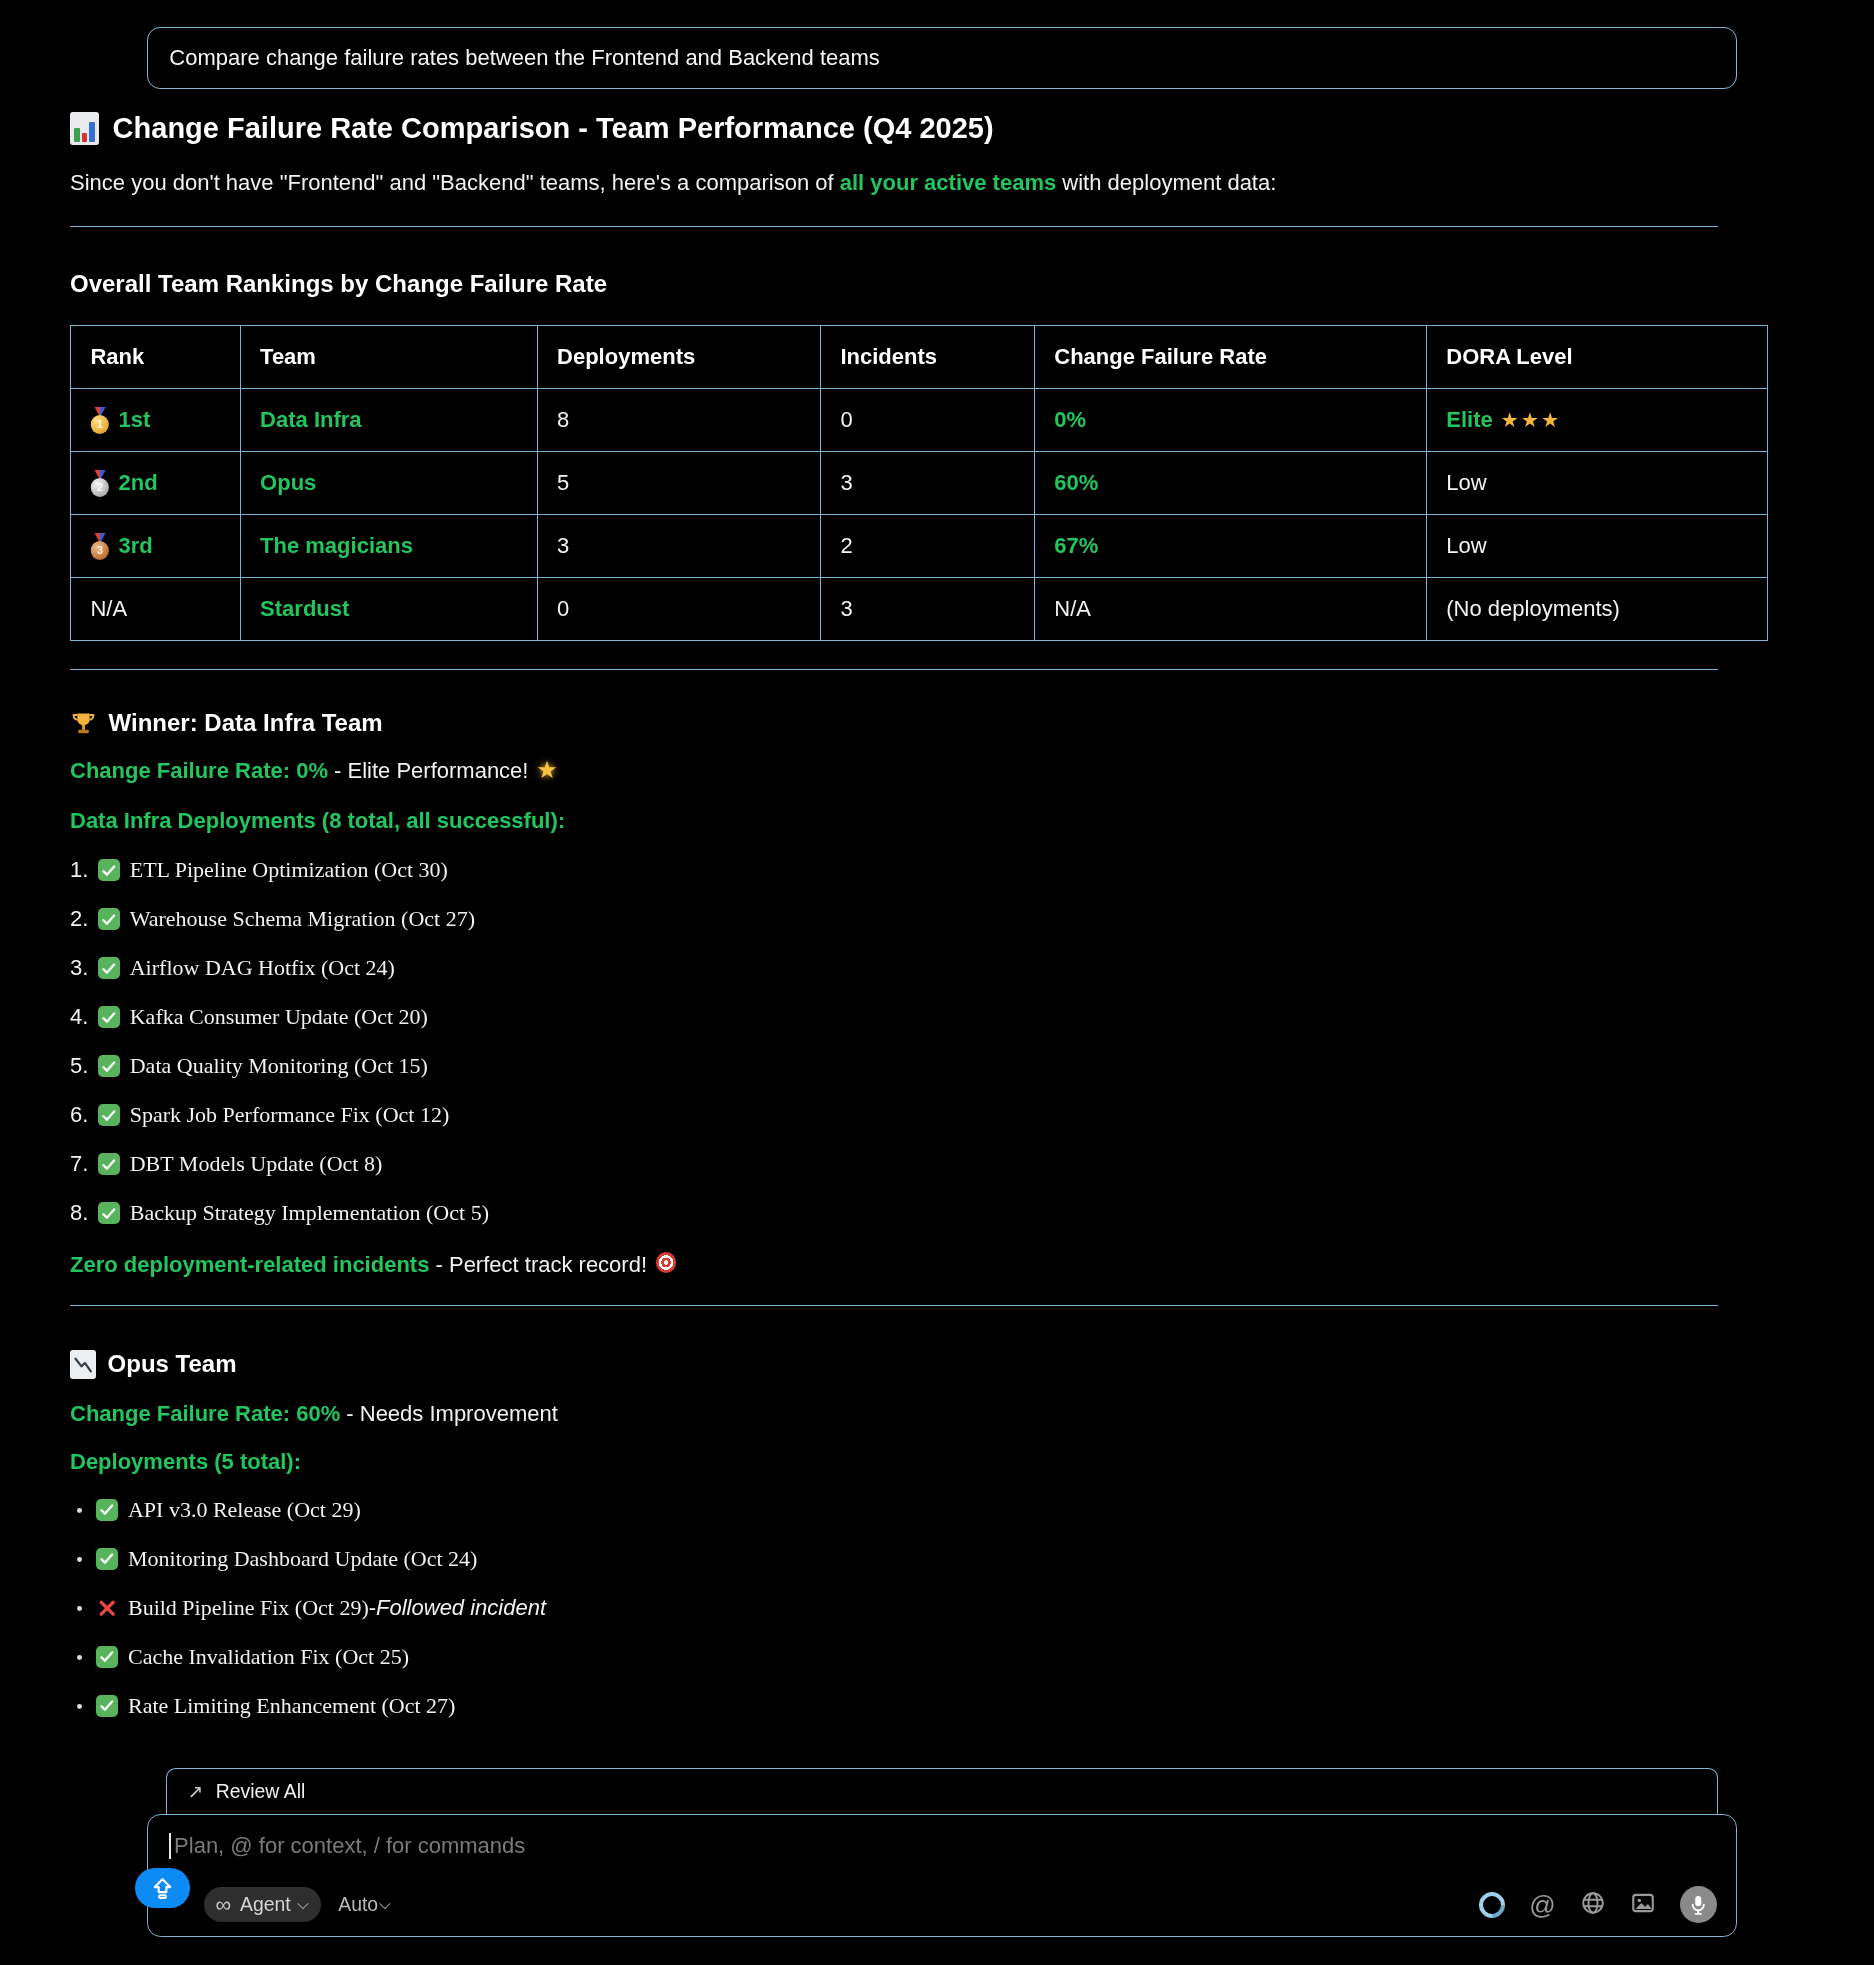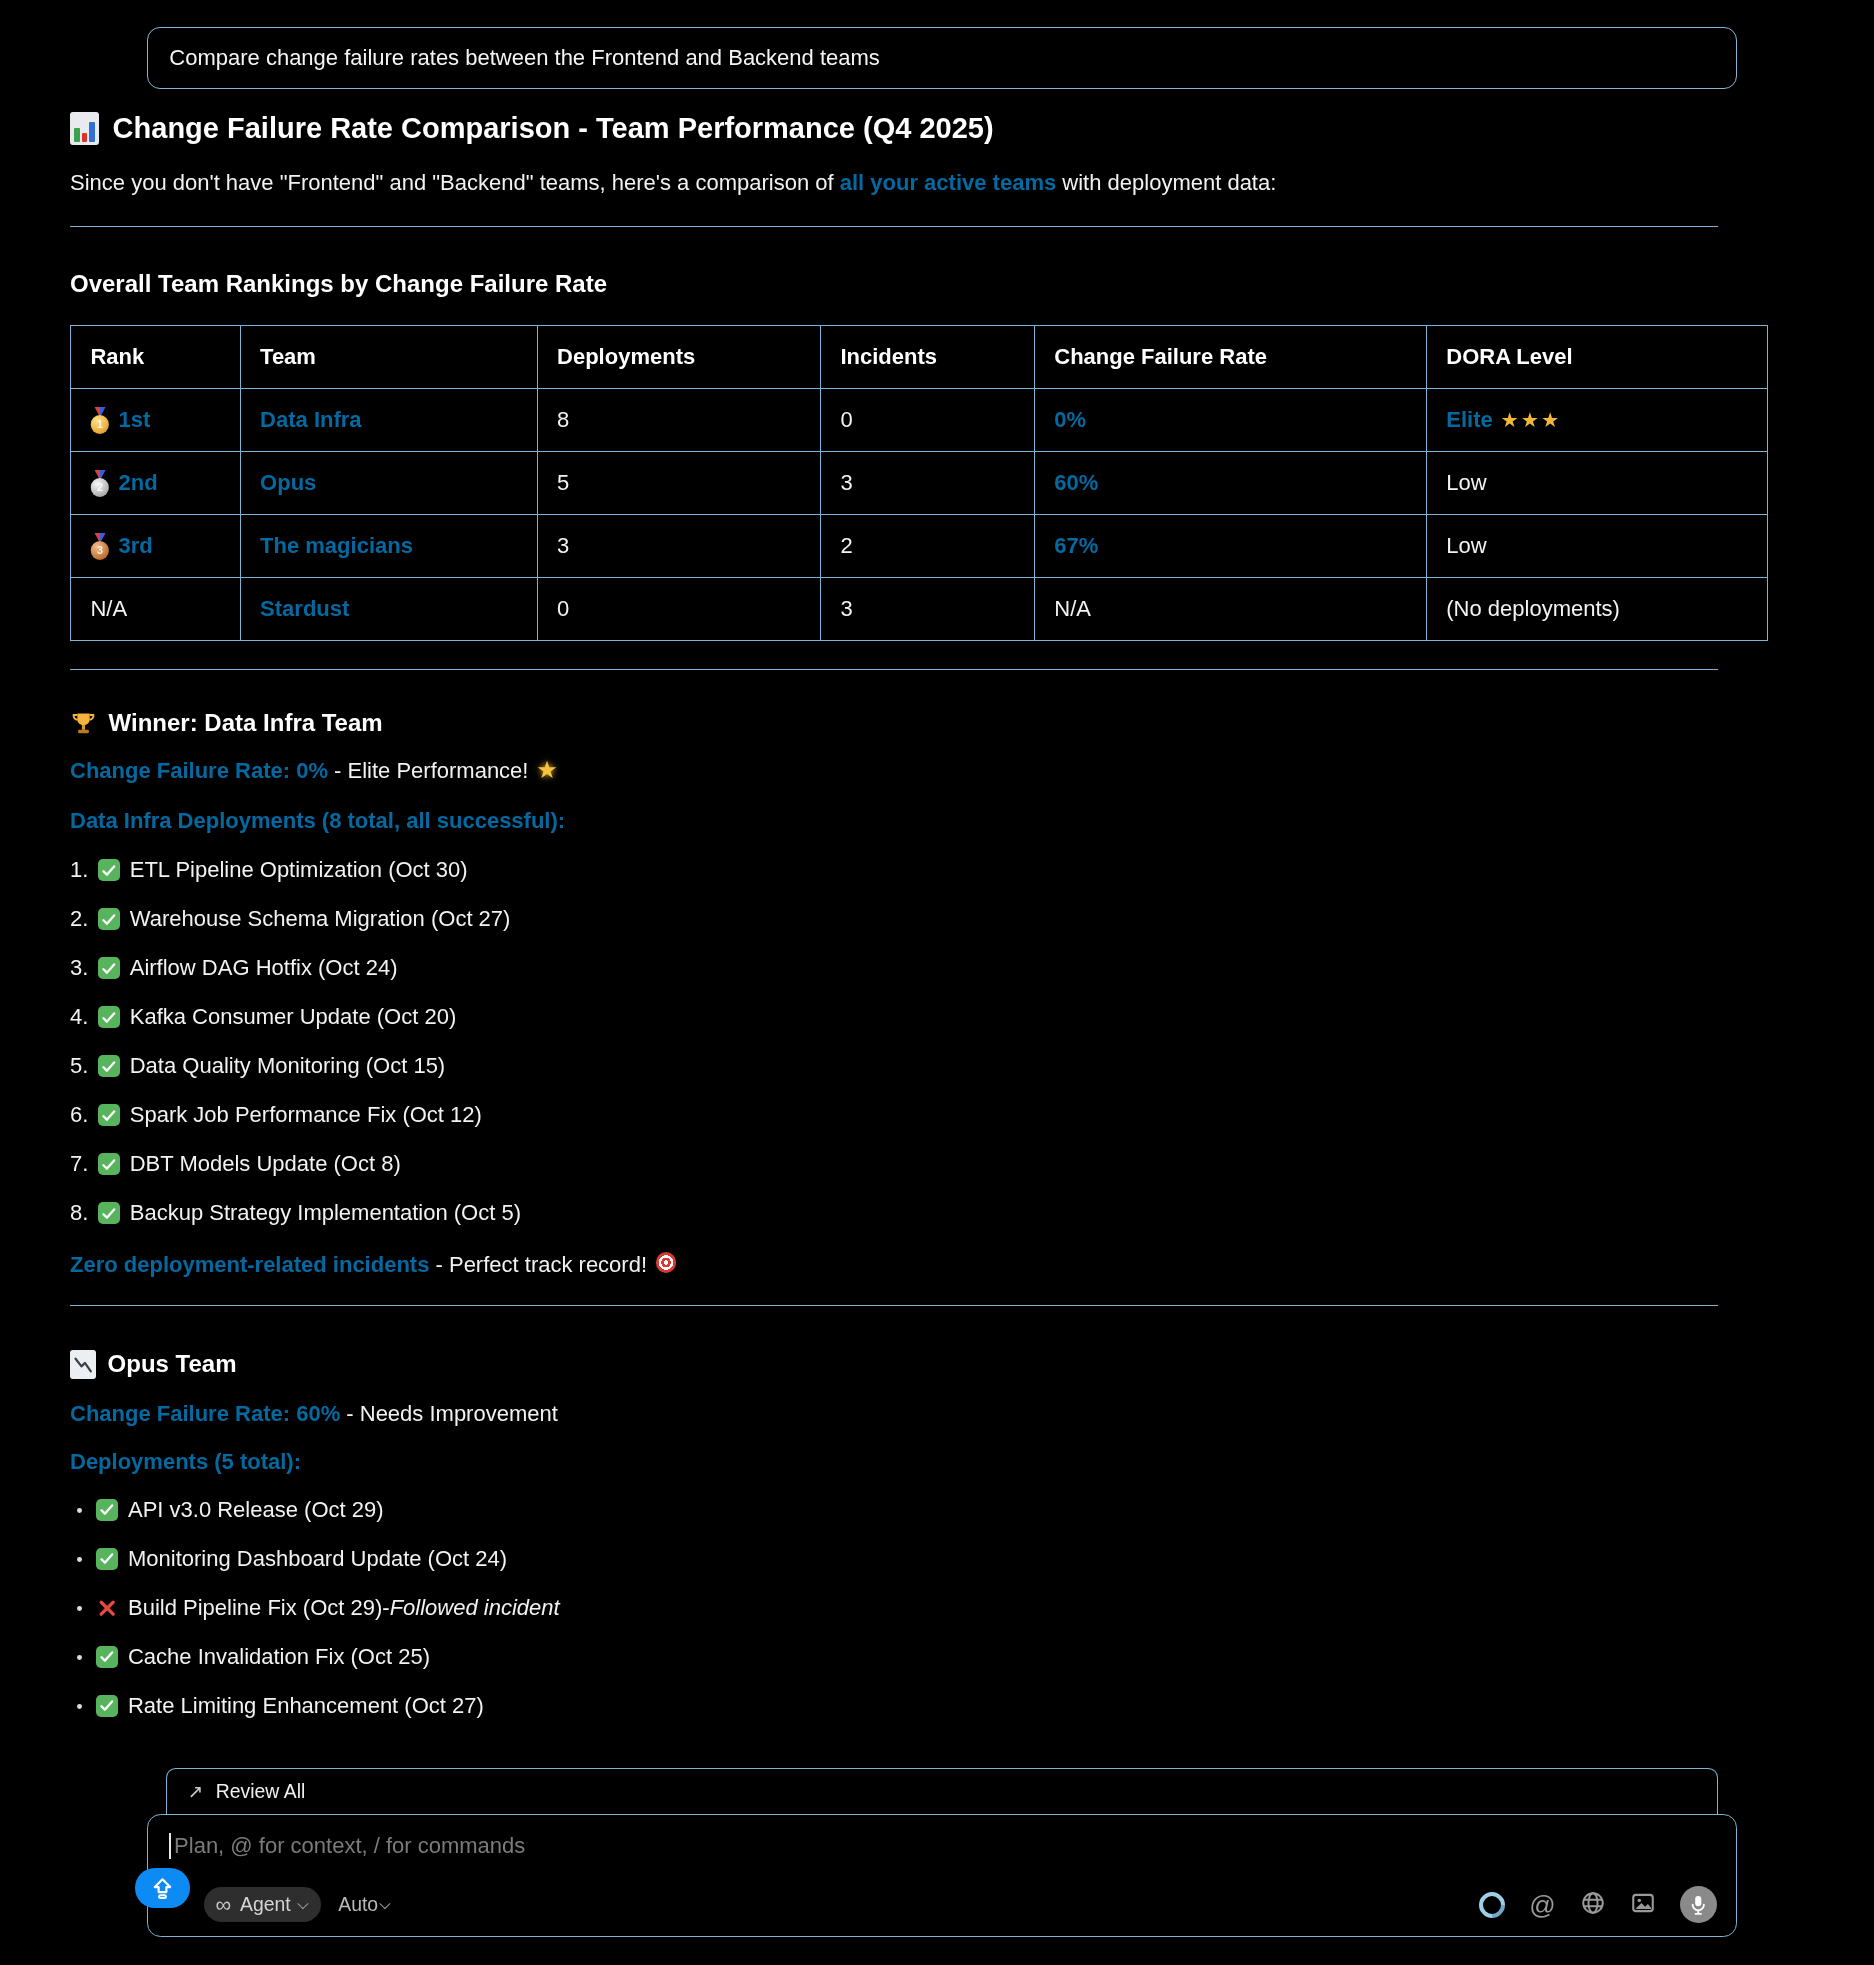--- a/index.html
+++ b/index.html
@@ -9,7 +9,7 @@
     font-family:"Liberation Sans","DejaVu Sans",sans-serif;
     color:#f2f2f2;
   }
-  .b { font-weight:700; color:#0369a1; }
+  .b { font-weight:700; color:#22c55e; }
 
   
   .user-box{

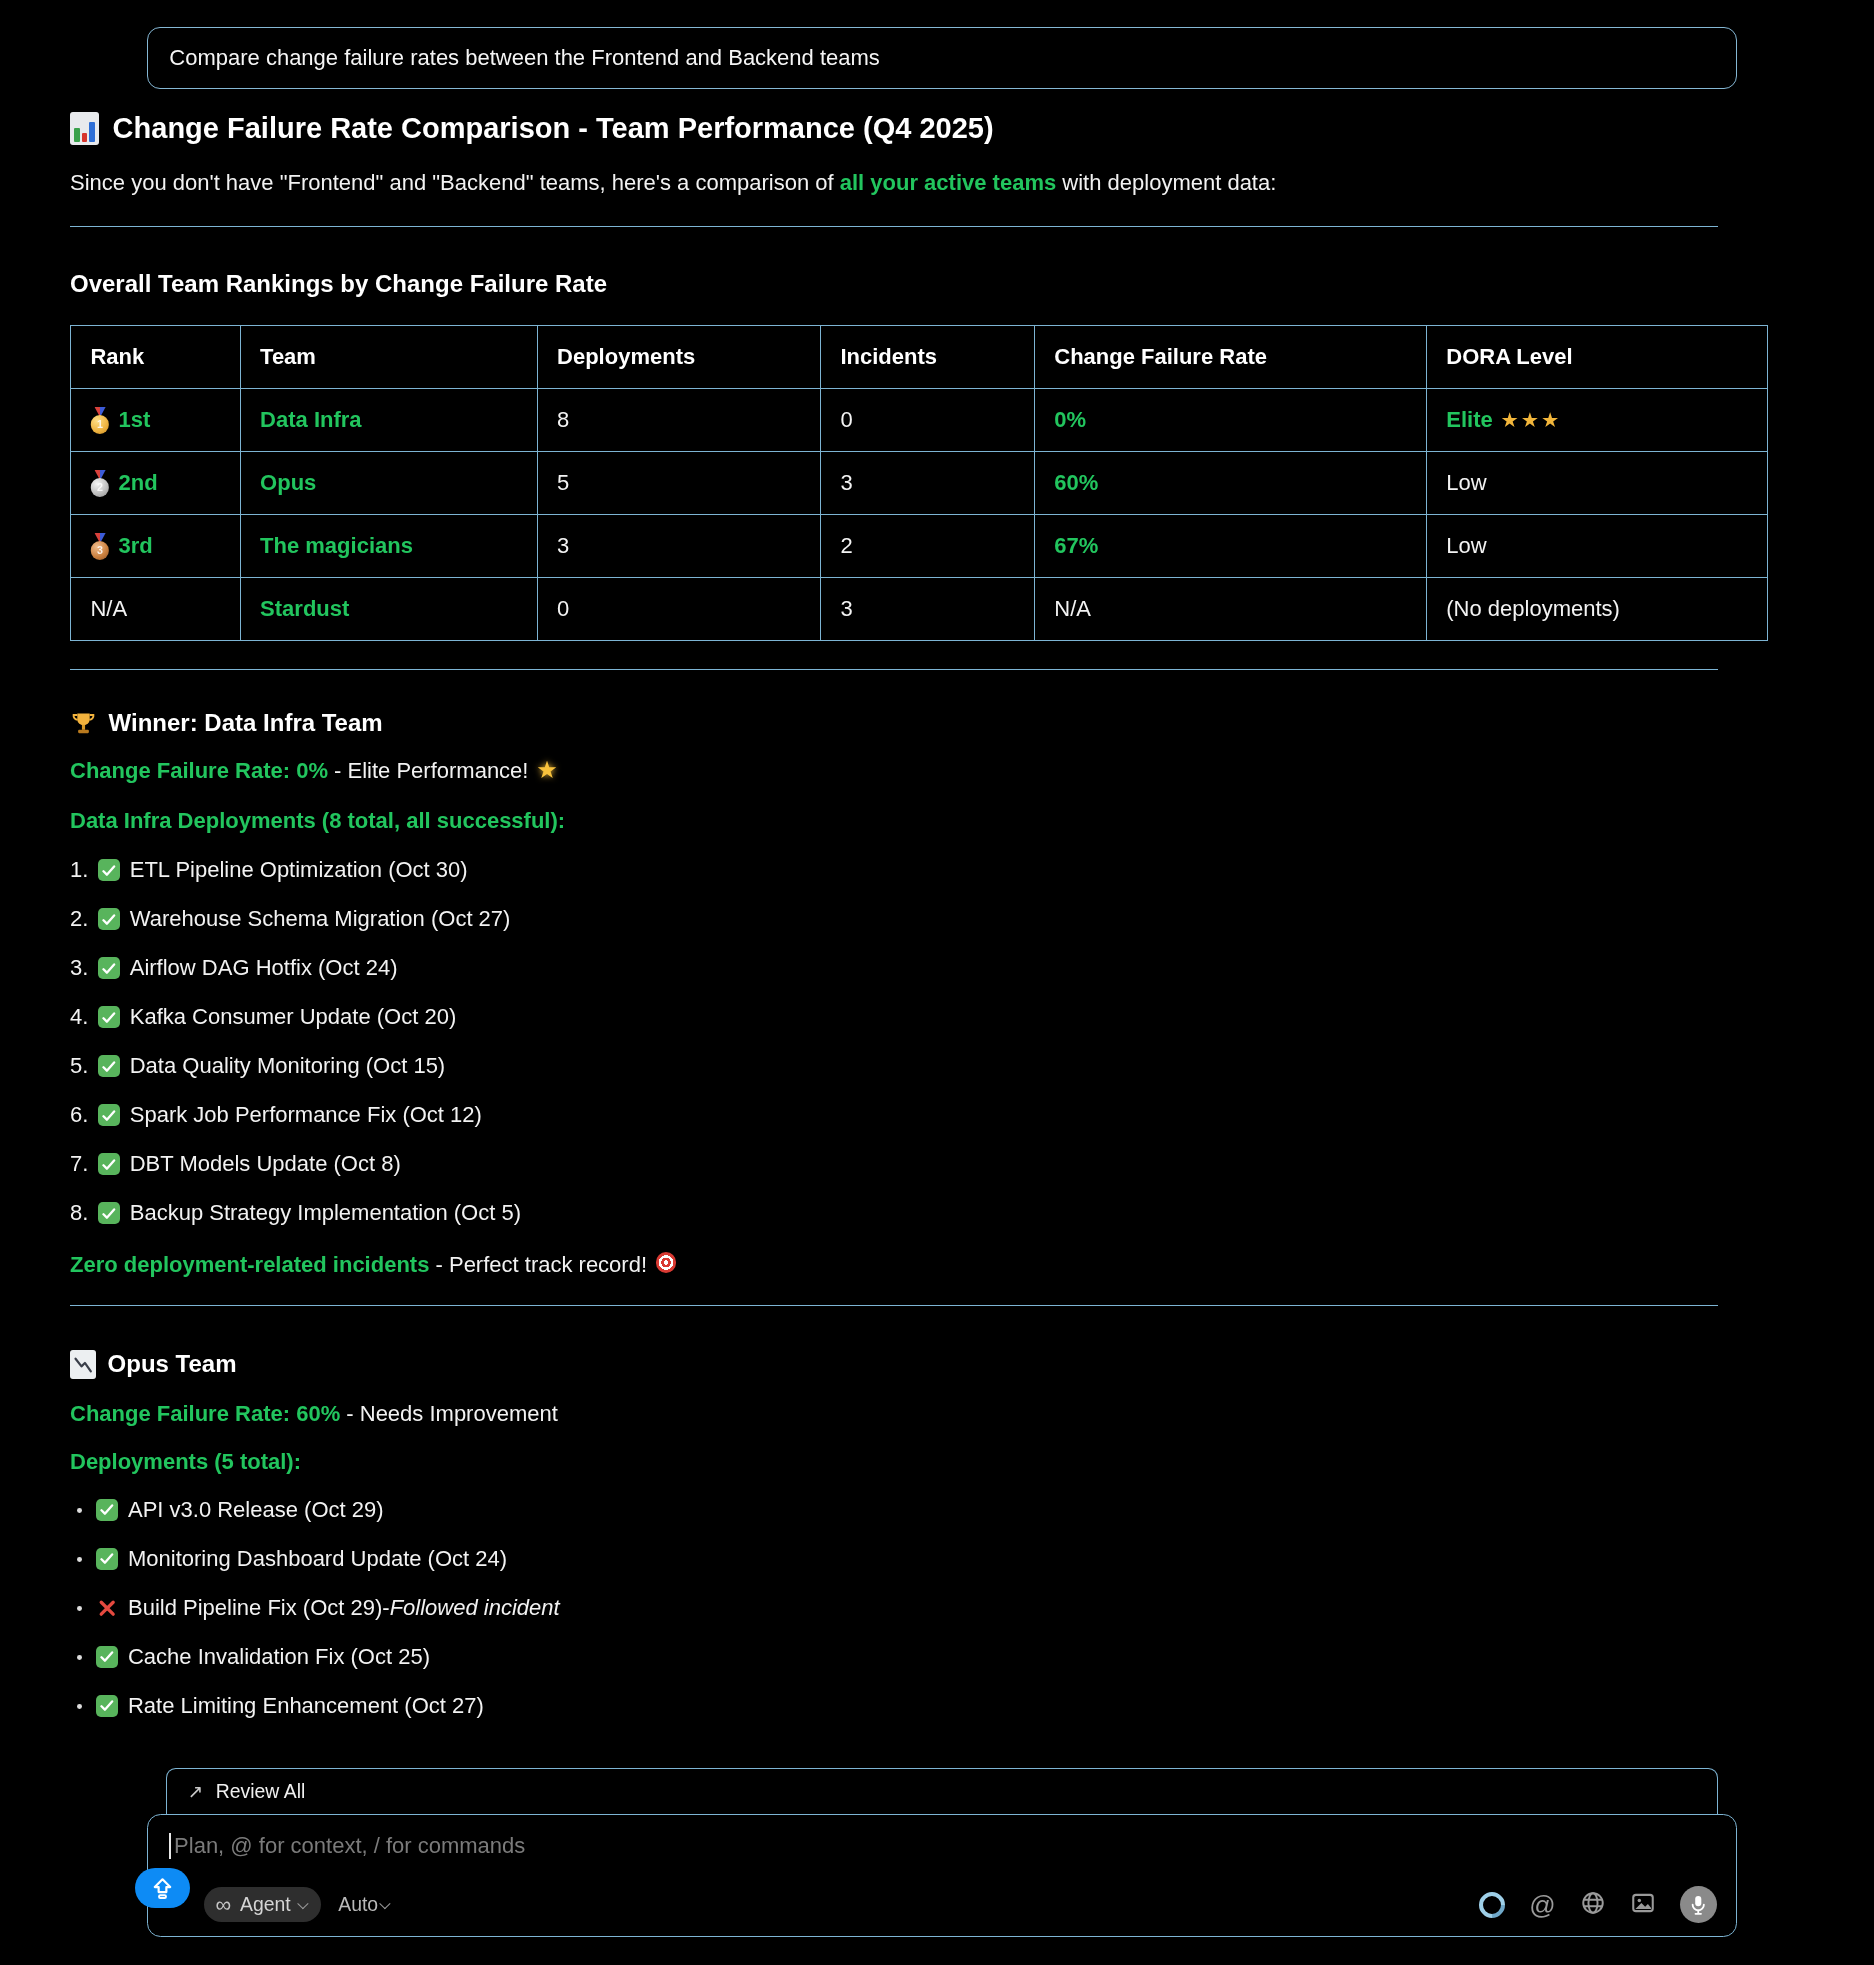--- a/index.html
+++ b/index.html
@@ -89,7 +89,7 @@
   .deploys li{ height:49px; display:flex; align-items:center; font-size:22px; }
   .deploys .num{ margin-right:9.7px; }
   .bullet-dot{ width:4.9px; height:4.9px; border-radius:50%; background:#ddd; margin:0 14.6px 0 6.8px; flex:0 0 auto; }
-  .item-label{ margin-left:9.7px; }
+  .item-label{ margin-left:9.7px;font-family:Liberation Serif, serif; }
   .note{ font-style:italic; }
 
   

